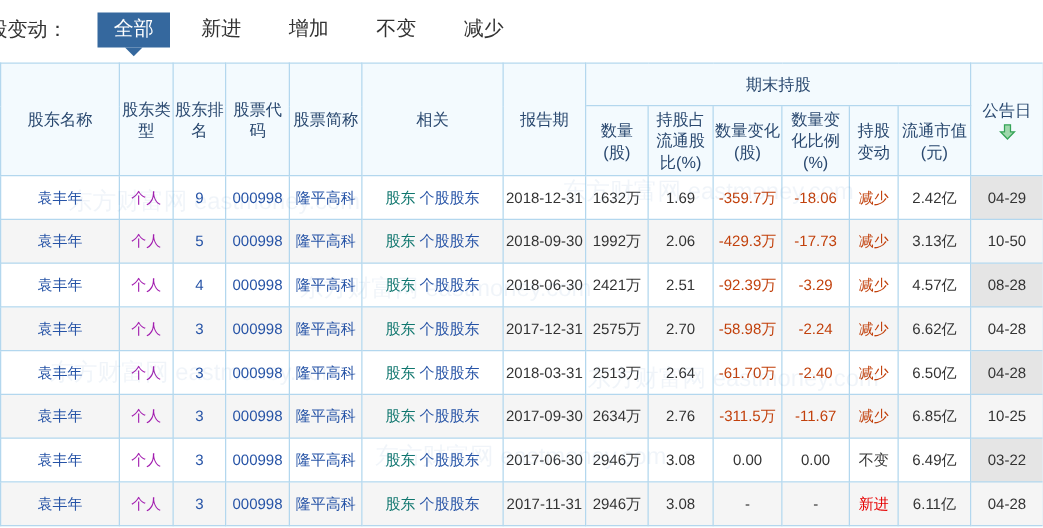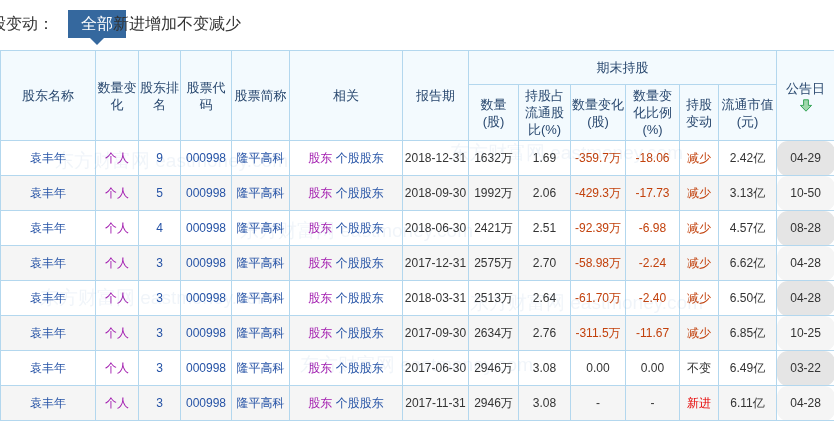--- a/index.html
+++ b/index.html
@@ -18,7 +18,7 @@
     font-size: 16px; color: #333;
   }
   .filter-label span { display: inline-block; margin-left: -26px; }
-  .tabs { position: absolute; top: 10px; left: 81px; display: flex; }
+  .tabs { position: absolute; top: 10px; left: 91px; display: flex; gap: 38px; }
   .tab {
     font-size: 16px; line-height: 22px; color: #333;
     padding: 3px 0; cursor: pointer; position: relative; white-space: nowrap;

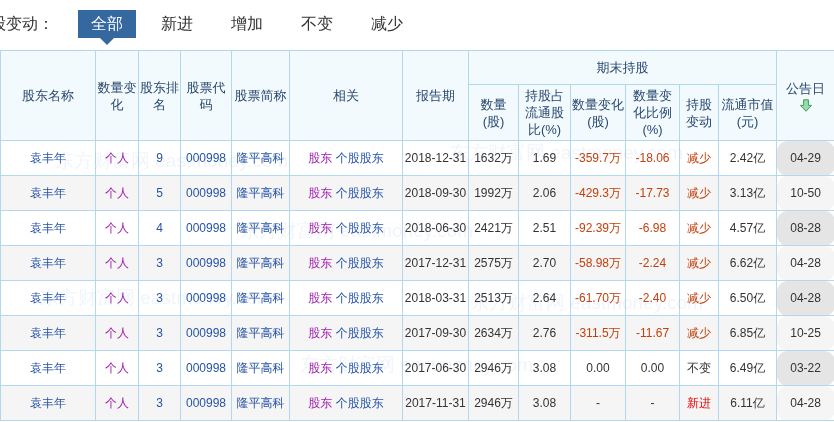--- a/index.html
+++ b/index.html
@@ -106,7 +106,7 @@
   <thead>
     <tr class="group-row">
       <th rowspan="2">股东名称</th>
-      <th rowspan="2">数量变化</th>
+      <th rowspan="2">股东类型</th>
       <th rowspan="2">股东排名</th>
       <th rowspan="2">股票代码</th>
       <th rowspan="2">股票简称</th>

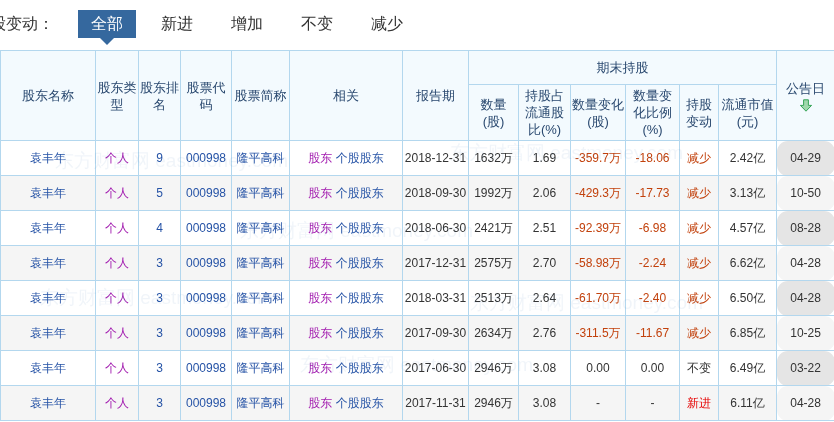--- a/index.html
+++ b/index.html
@@ -51,7 +51,7 @@
   tbody td.announce { background: #E5E5E5; border-radius: 11px; }
   a { text-decoration: none; cursor: pointer; text-align: right; }
   .lnk-blue { color: #2653A6; }
-  .lnk-red { color: #a21caf; }
+  .lnk-red { color: #0f766e; }
   .txt-navy { color: #a21caf; }
   .txt-blue { color: #2653A6; }
   .green { color: #c2410c; }

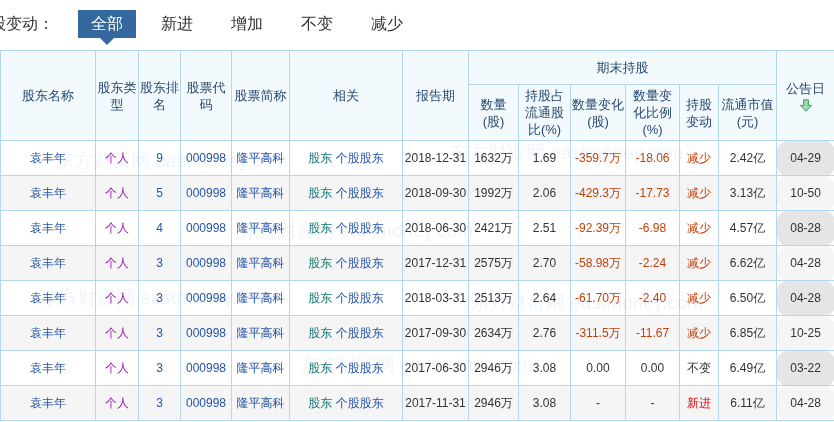--- a/index.html
+++ b/index.html
@@ -48,7 +48,7 @@
     background: #fff; white-space: nowrap; padding: 0 1px;
   }
   tbody tr:nth-child(even) td { background: #F5F5F5; }
-  tbody td.announce { background: #E5E5E5; border-radius: 11px; }
+  tbody td.announce { background: #E5E5E5; }
   a { text-decoration: none; cursor: pointer; text-align: right; }
   .lnk-blue { color: #2653A6; }
   .lnk-red { color: #0f766e; }

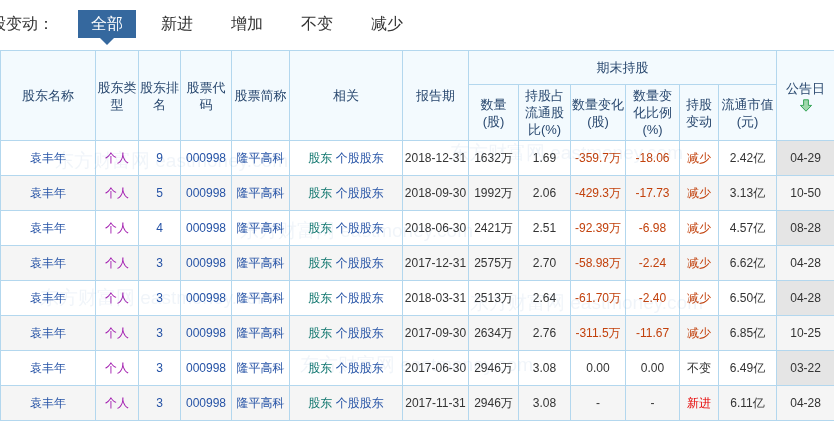--- a/index.html
+++ b/index.html
@@ -175,7 +175,7 @@
         <td>2421万</td>
         <td>2.51</td>
         <td class="green">-92.39万</td>
-        <td class="green">-6.98</td>
+        <td class="green">-3.29</td>
         <td class="green">减少</td>
         <td>4.57亿</td>
         <td class="announce">08-28</td>

